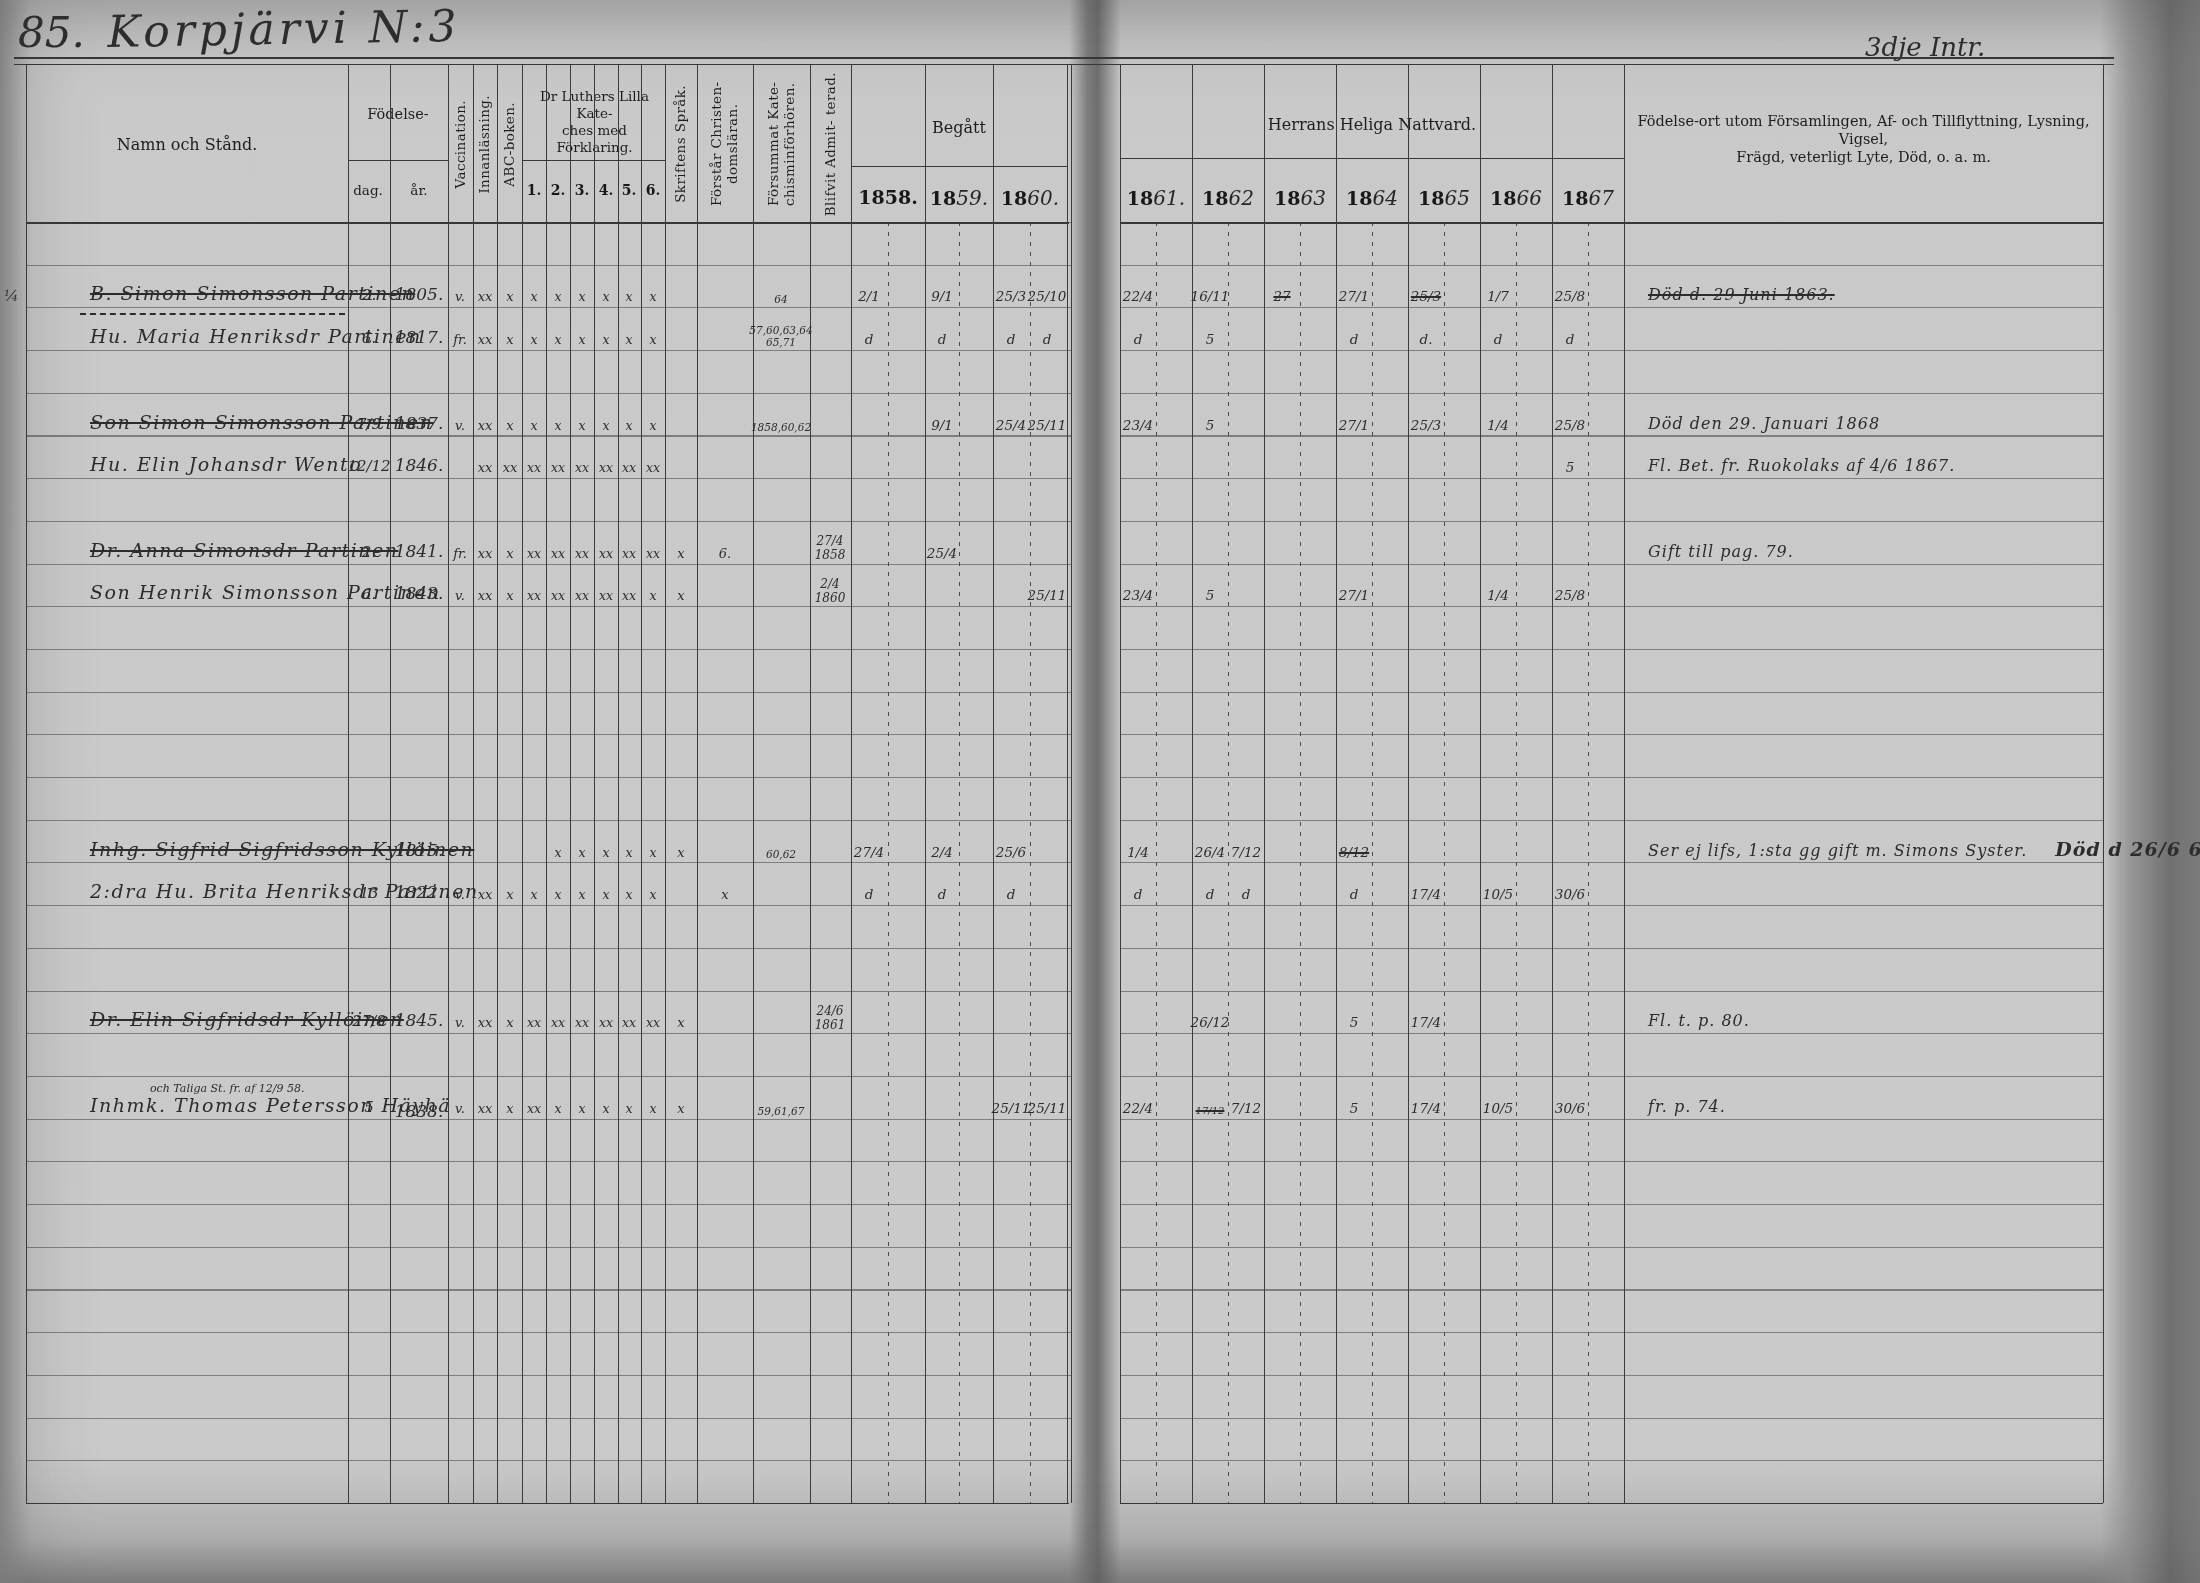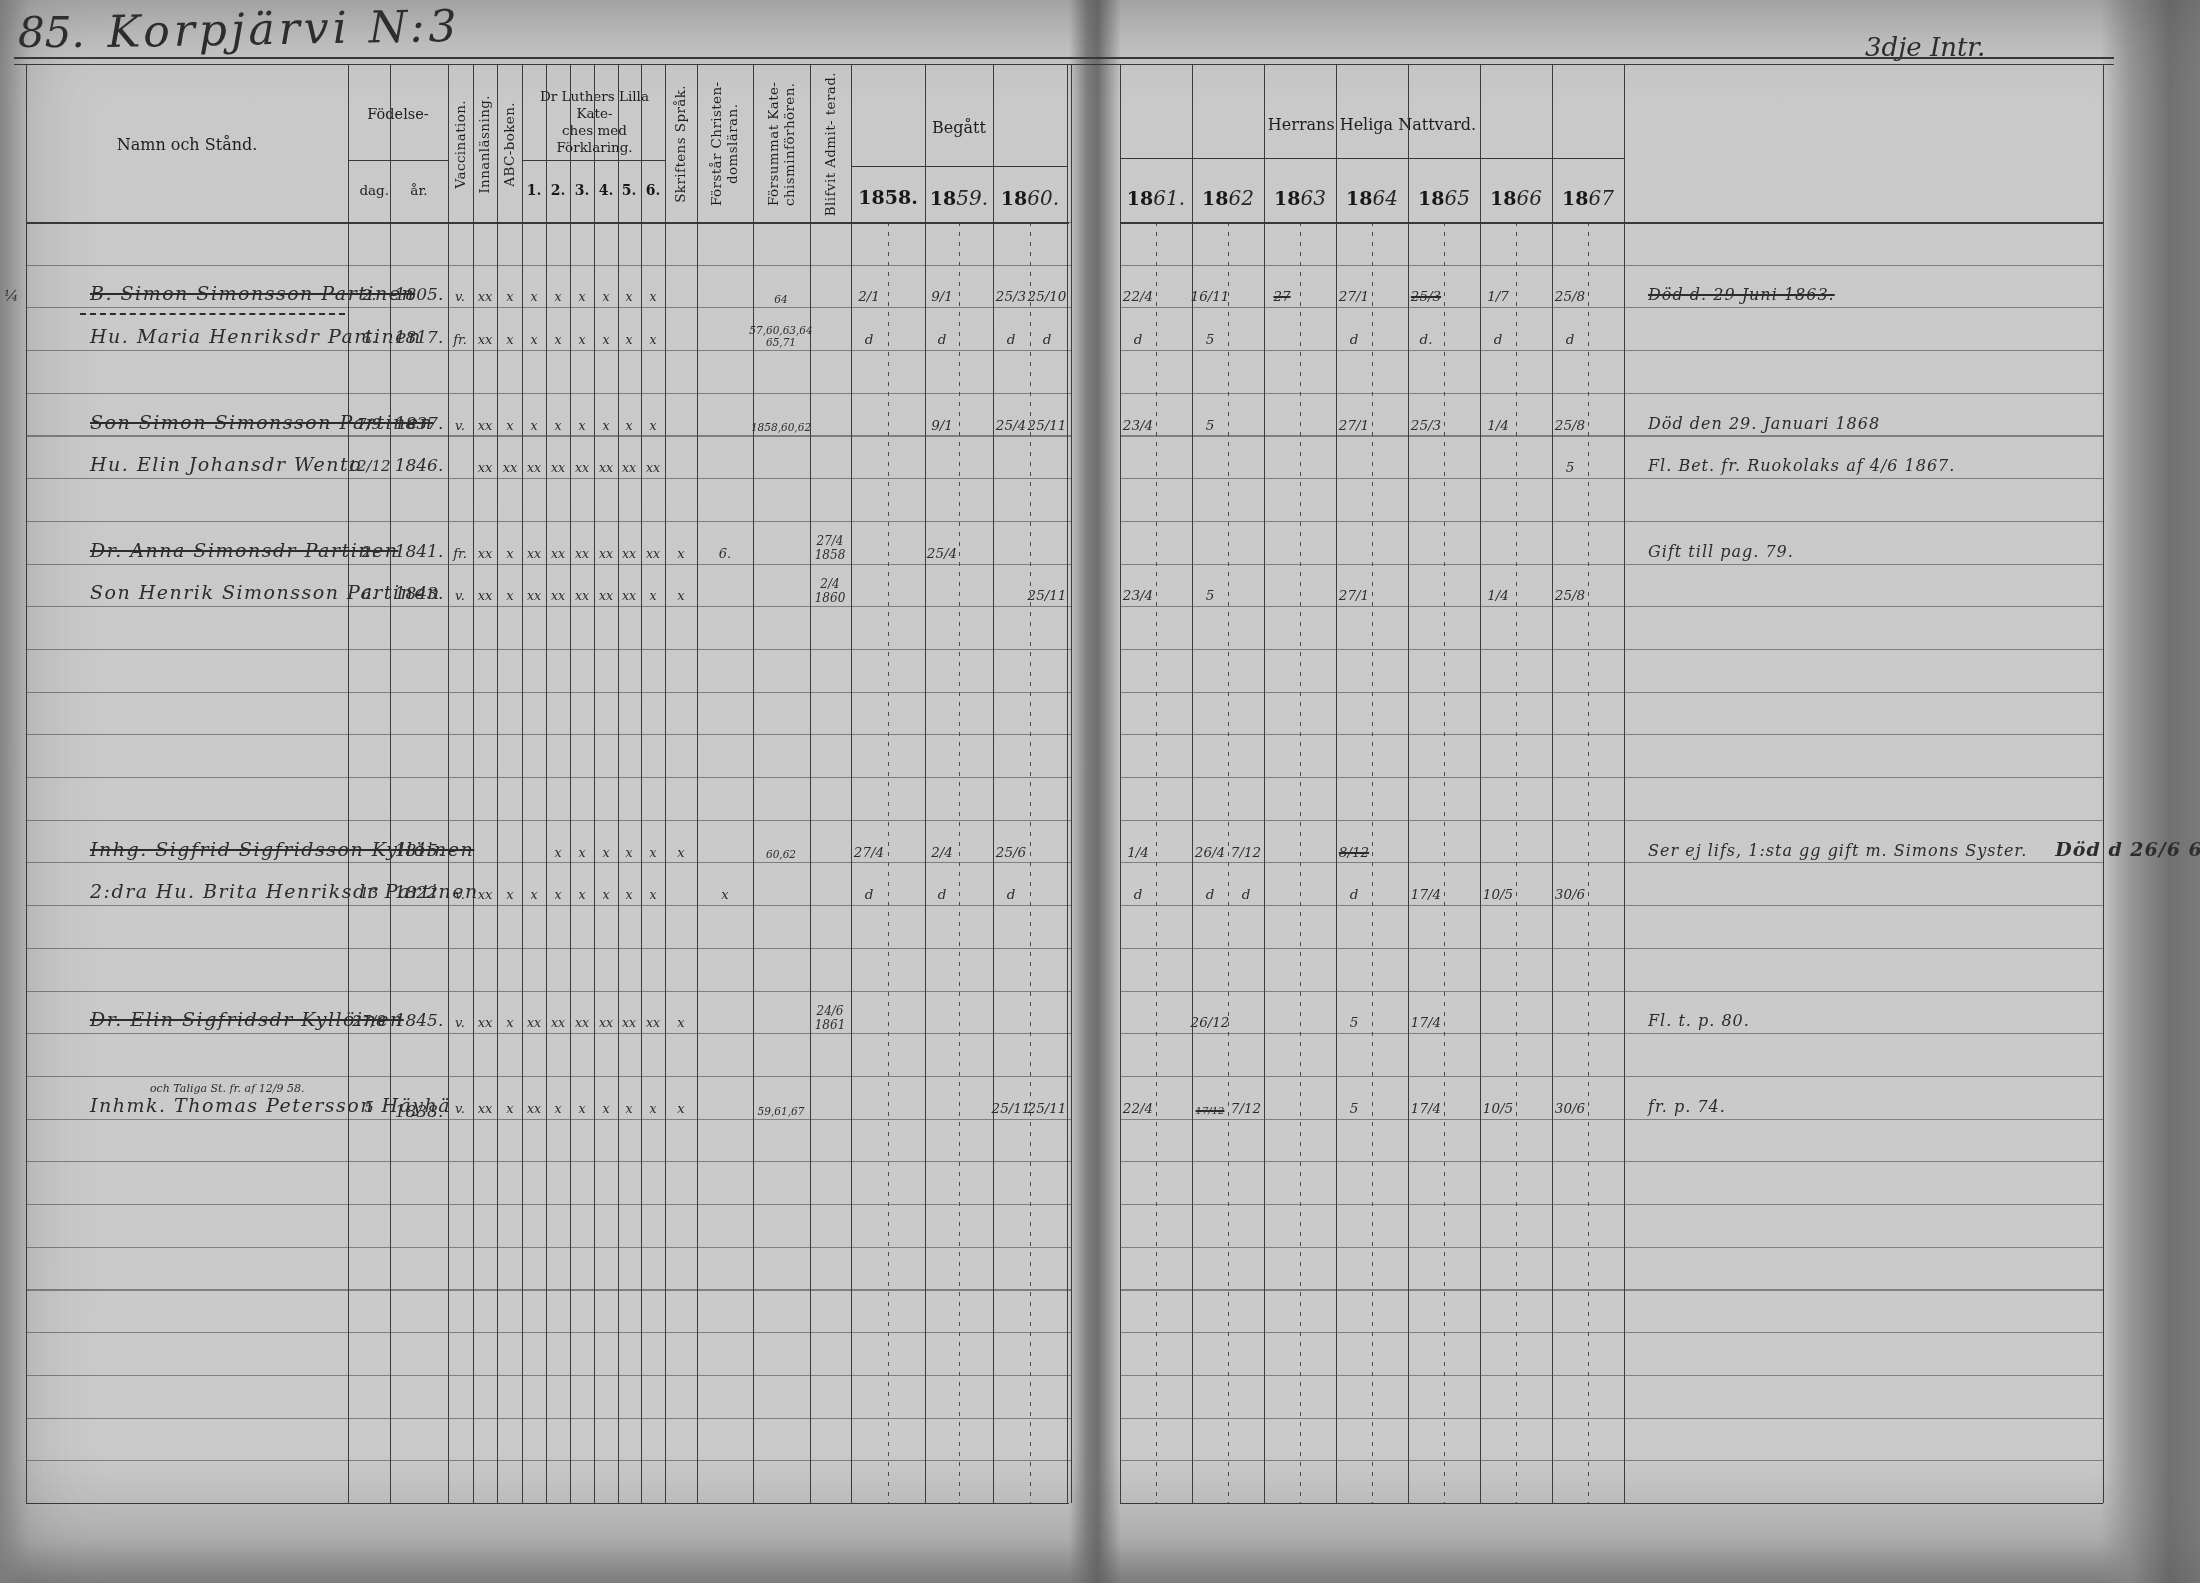--- a/index.html
+++ b/index.html
@@ -68,6 +68,10 @@
   </div>
   <div class="abs plabel" style="left:851px;top:118px;width:216px;font-size:16px;">Begått</div>
   <div class="abs plabel" style="left:1120px;top:115px;width:504px;font-size:16px;">Herrans Heliga Nattvard.</div>
+  <div class="abs plabel" style="left:1630px;top:112px;width:467px;font-size:14.5px;">
+    <span>Födelse-ort utom Församlingen, Af- och Tillflyttning, Lysning, Vigsel,</span><br>
+    <span>Frägd, veterligt Lyte, Död, o. a. m.</span>
+  </div>
 
   <div class="vlabel" style="left:448px;top:68px;width:25px;height:152px;">
       <span>Vaccination.</span>

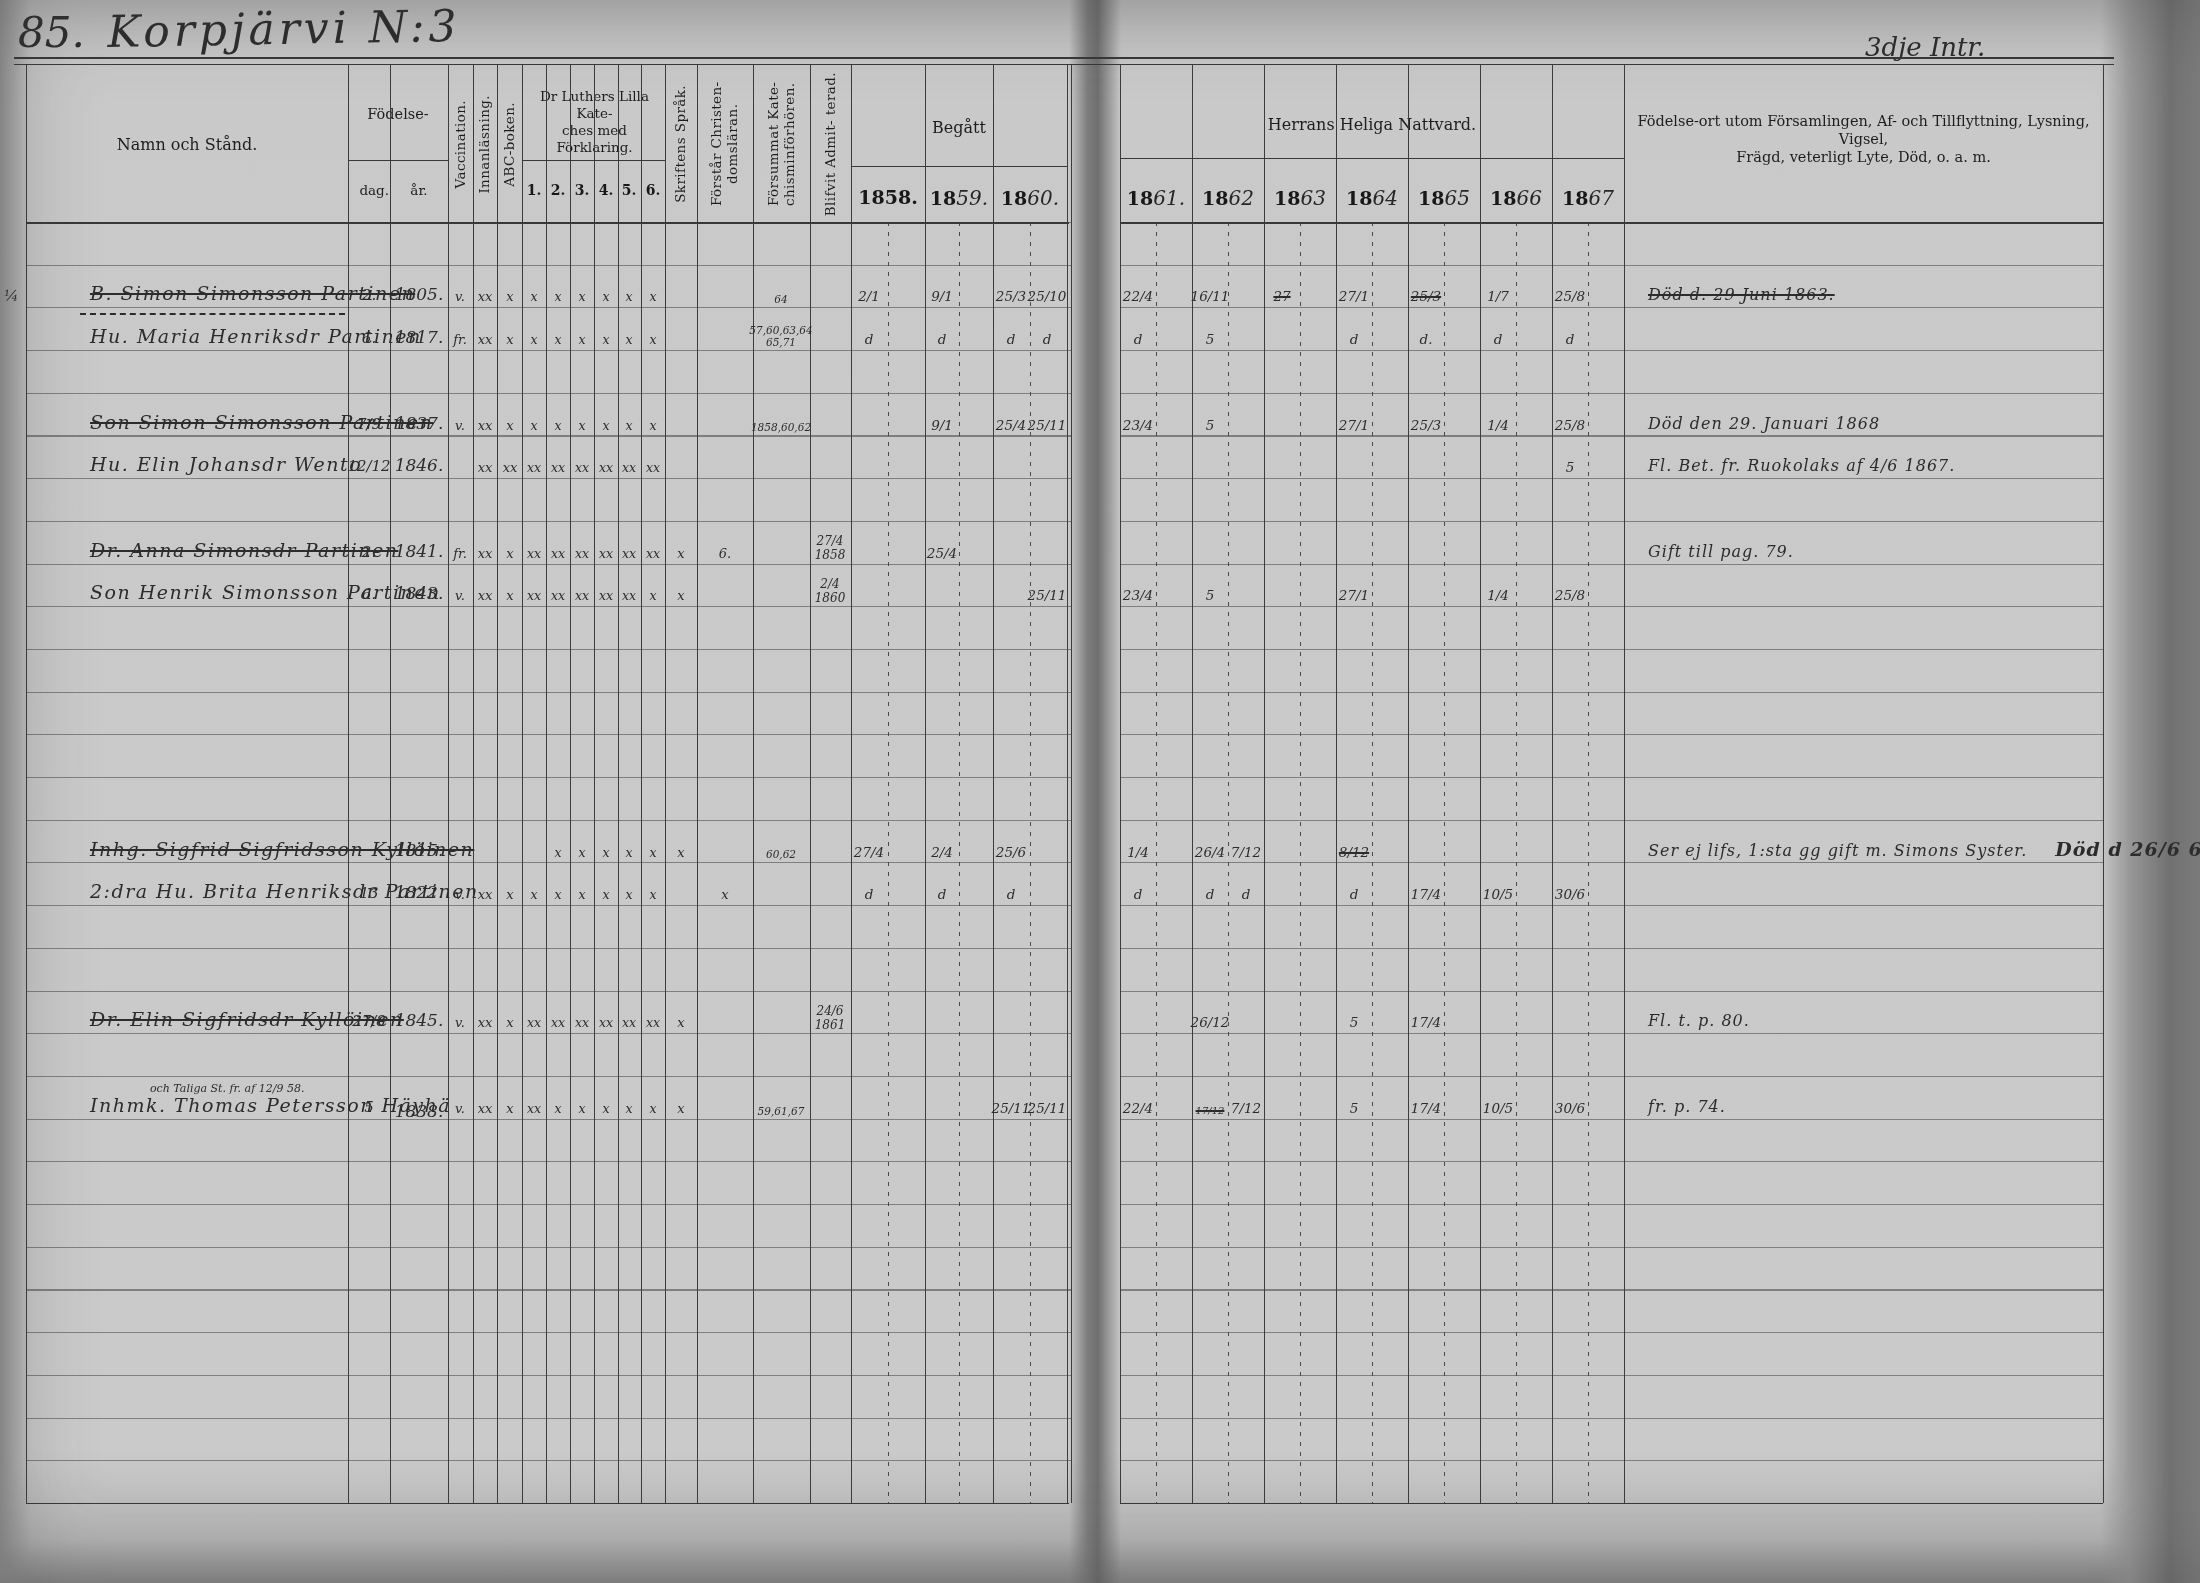--- a/index.html
+++ b/index.html
@@ -60,7 +60,7 @@
 
   <div class="abs plabel" style="left:26px;top:135px;width:322px;font-size:16px;">Namn och Stånd.</div>
   <div class="abs plabel" style="left:348px;top:105px;width:100px;font-size:14.5px;">Födelse-</div>
-  <div class="abs plabel" style="left:347px;top:182px;width:42px;font-size:13.5px;text-align:right;">dag.</div>
+  <div class="abs plabel" style="left:347px;top:182px;width:42px;font-size:13.5px;">dag.</div>
   <div class="abs plabel" style="left:390px;top:182px;width:58px;font-size:13.5px;">år.</div>
   <div class="abs plabel" style="left:524px;top:88px;width:141px;font-size:13.5px;">
     <span>Dr Luthers Lilla Kate-</span><br>

